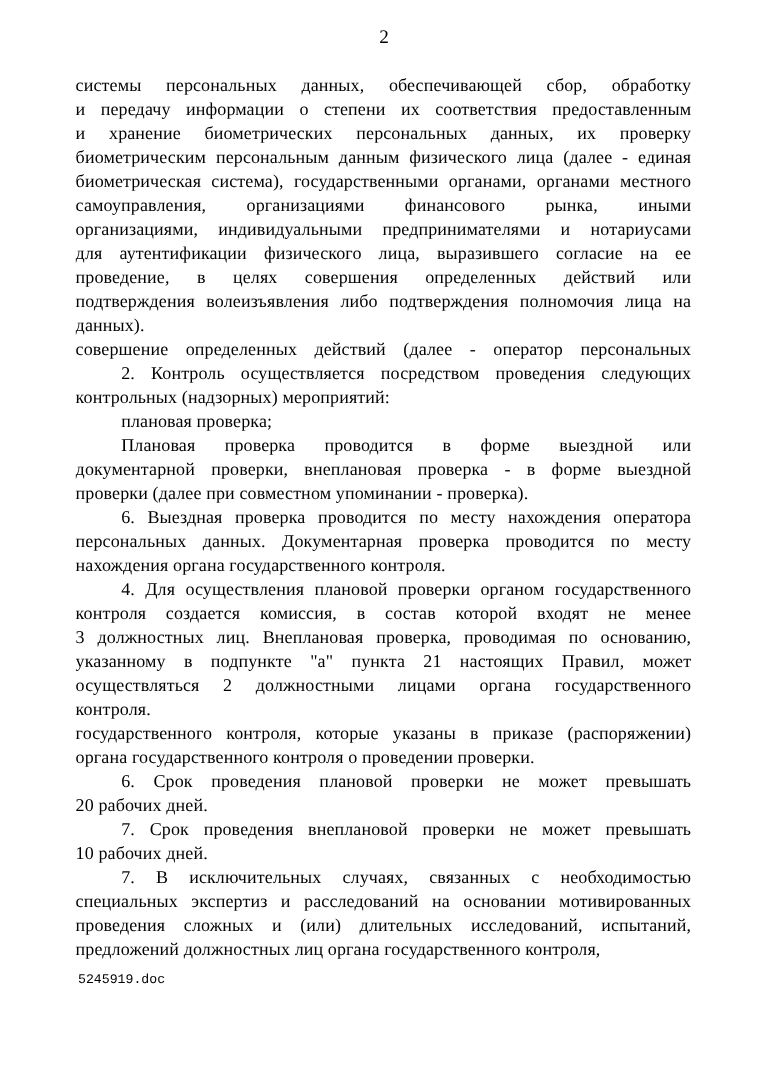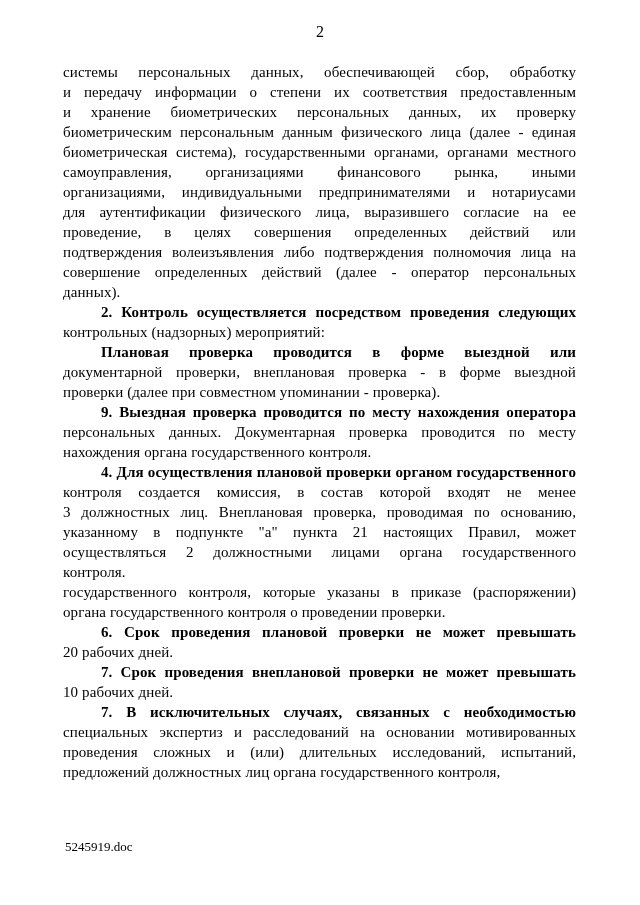--- a/index.html
+++ b/index.html
@@ -72,8 +72,8 @@
       <div class="line fill">для аутентификации физического лица, выразившего согласие на ее</div>
       <div class="line fill">проведение, в целях совершения определенных действий или</div>
       <div class="line fill">подтверждения волеизъявления либо подтверждения полномочия лица на</div>
+      <div class="line">данных).</div>
       <div class="line fill">совершение определенных действий (далее - оператор персональных</div>
-      <div class="line">данных).</div>
       <div class="line fill indent">2. Контроль осуществляется посредством проведения следующих</div>
       <div class="line">контрольных (надзорных) мероприятий:</div>
       <div class="line fill indent">Плановая проверка проводится в форме выездной или</div>

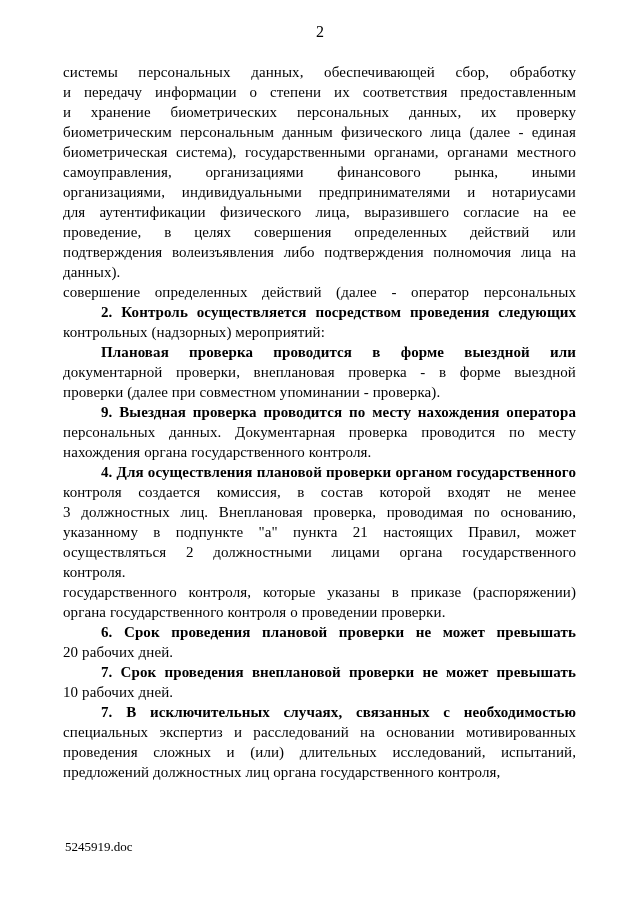--- a/index.html
+++ b/index.html
@@ -45,7 +45,6 @@
   }
   .line.indent {
     padding-left: 38px;
-    font-weight: bold;
   }
   .footer-filename {
     position: absolute;

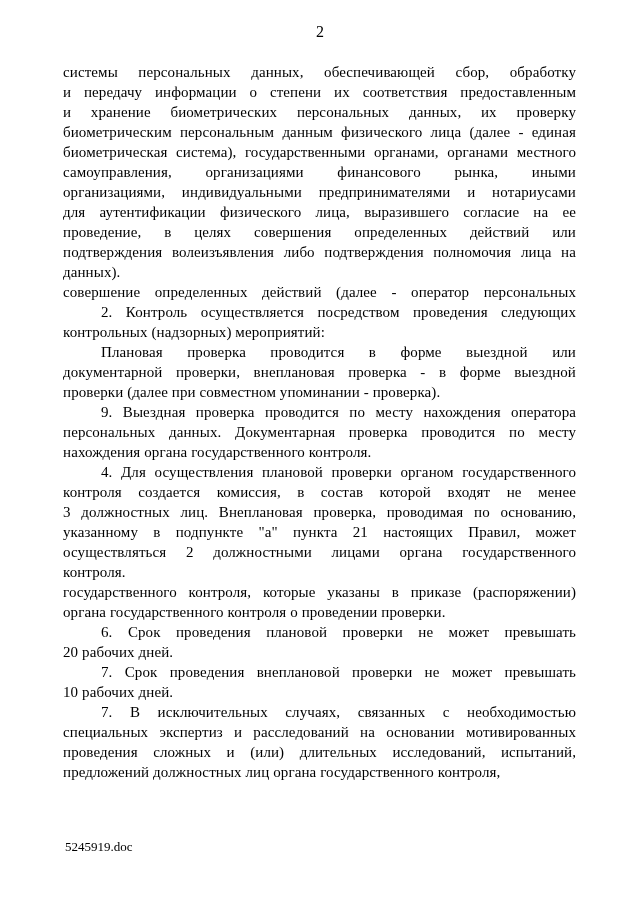--- a/index.html
+++ b/index.html
@@ -75,6 +75,7 @@
       <div class="line fill">совершение определенных действий (далее - оператор персональных</div>
       <div class="line fill indent">2. Контроль осуществляется посредством проведения следующих</div>
       <div class="line">контрольных (надзорных) мероприятий:</div>
+      <div class="line indent">плановая проверка;</div>
       <div class="line fill indent">Плановая проверка проводится в форме выездной или</div>
       <div class="line fill">документарной проверки, внеплановая проверка - в форме выездной</div>
       <div class="line">проверки (далее при совместном упоминании - проверка).</div>

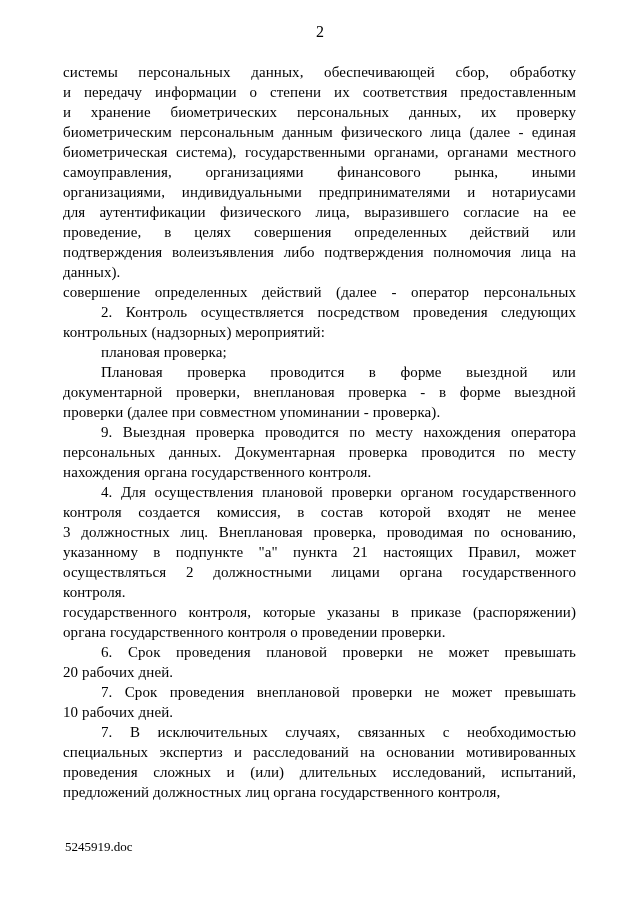--- a/index.html
+++ b/index.html
@@ -79,7 +79,7 @@
       <div class="line fill indent">Плановая проверка проводится в форме выездной или</div>
       <div class="line fill">документарной проверки, внеплановая проверка - в форме выездной</div>
       <div class="line">проверки (далее при совместном упоминании - проверка).</div>
-      <div class="line fill indent">9. Выездная проверка проводится по месту нахождения оператора</div>
+      <div class="line fill indent">6. Выездная проверка проводится по месту нахождения оператора</div>
       <div class="line fill">персональных данных. Документарная проверка проводится по месту</div>
       <div class="line">нахождения органа государственного контроля.</div>
       <div class="line fill indent">4. Для осуществления плановой проверки органом государственного</div>

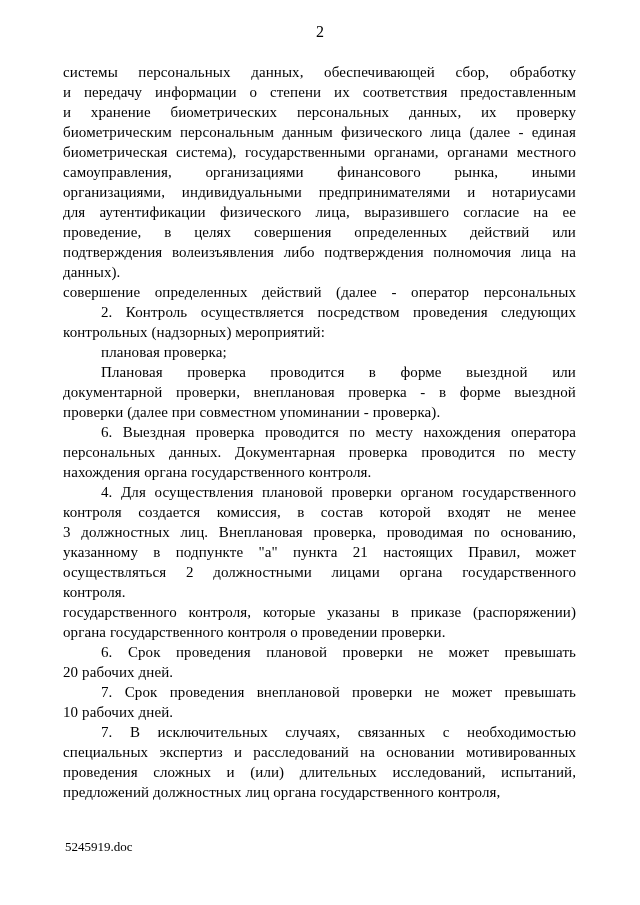--- a/index.html
+++ b/index.html
@@ -48,10 +48,11 @@
   }
   .footer-filename {
     position: absolute;
-    top: 841px;
+    top: 812px;
     left: 65px;
-    font-size: 13px;
+    font-size: 11px;
     line-height: 11px;
+    font-family: Liberation Mono, monospace;
   }
 </style>
 </head>

